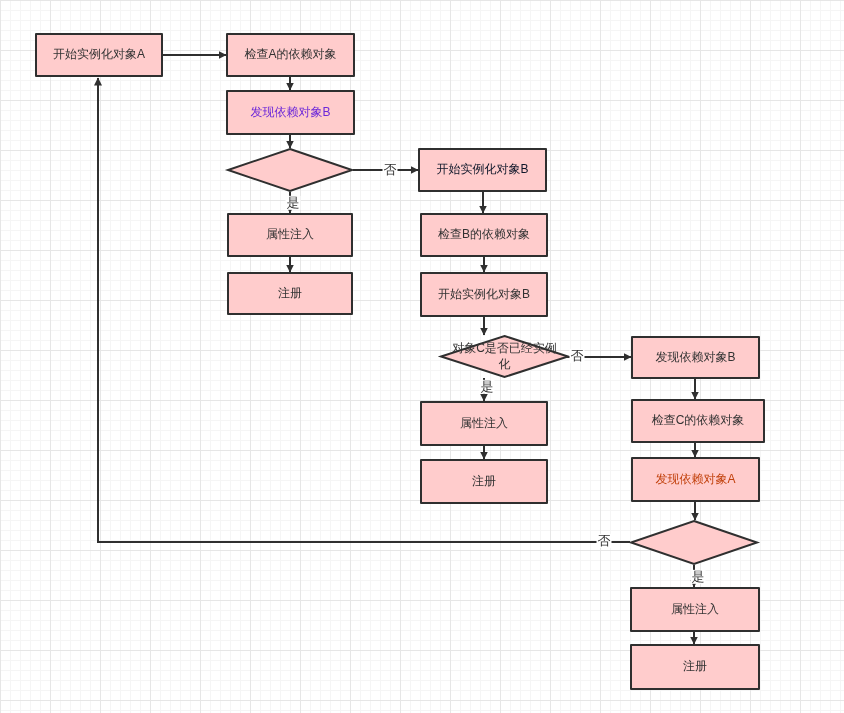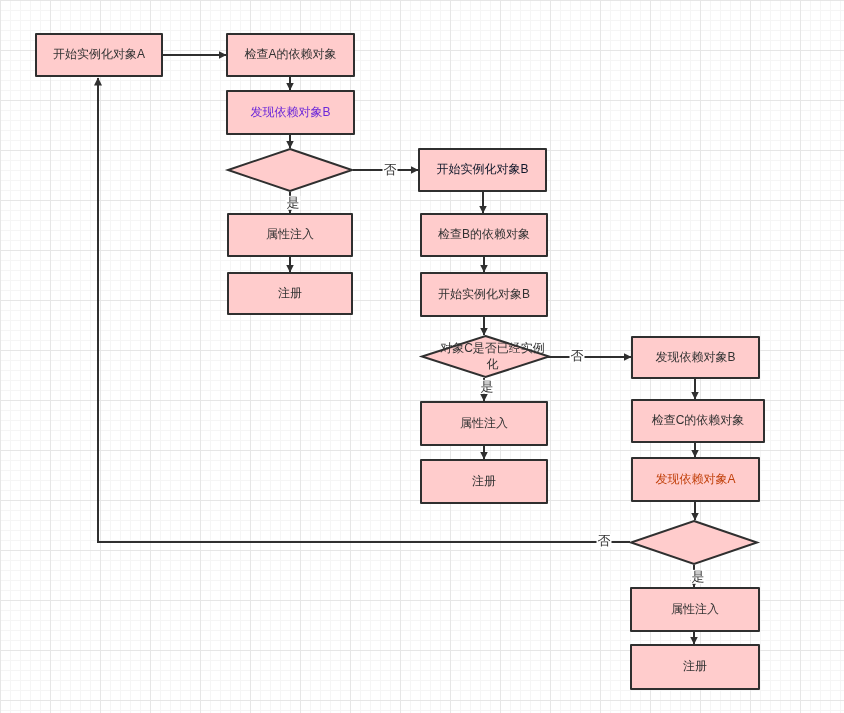--- a/index.html
+++ b/index.html
@@ -110,7 +110,7 @@
       <div class="node rect" style="left: 420px; top: 272px; width: 128px; height: 45px; color: rgb(51, 51, 51); background: rgb(255, 204, 204); border: 2px solid rgb(47, 47, 47);">
         <span class="nlabel">开始实例化对象B</span>
       </div>
-      <div class="node diamond" style="left: 421px; top: 335px; width: 129px; height: 43px; color: rgb(51, 51, 51); justify-content: flex-end;">
+      <div class="node diamond" style="left: 440px; top: 335px; width: 129px; height: 43px; color: rgb(51, 51, 51);">
         <svg class="dshape" width="129" height="43" viewBox="0 0 129 43">
           <polygon points="64.5,1 128,21.5 64.5,42 1,21.5" fill="#ffcccc" stroke="#2f2f2f" stroke-width="2"></polygon>
         </svg>

